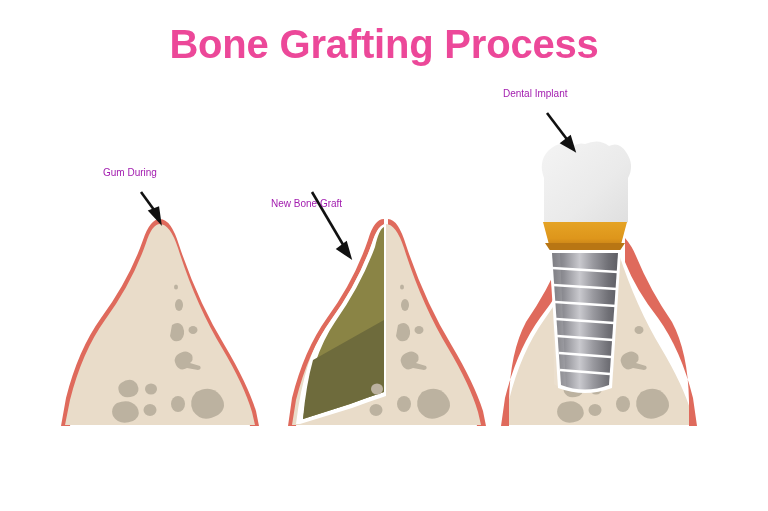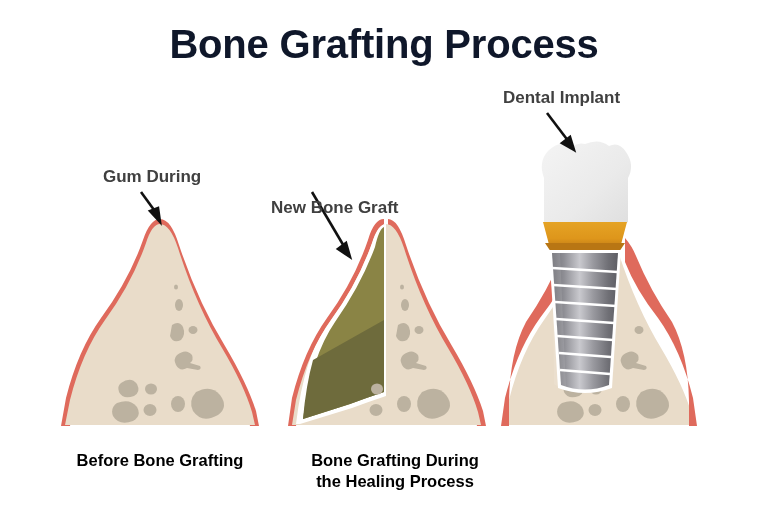--- a/index.html
+++ b/index.html
@@ -30,7 +30,7 @@
     font-size: 40px;
     font-weight: bold;
     letter-spacing: -0.2px;
-    color: #0f172a;
+    color: #ec4899;
   }
   .callout {
     position: absolute;

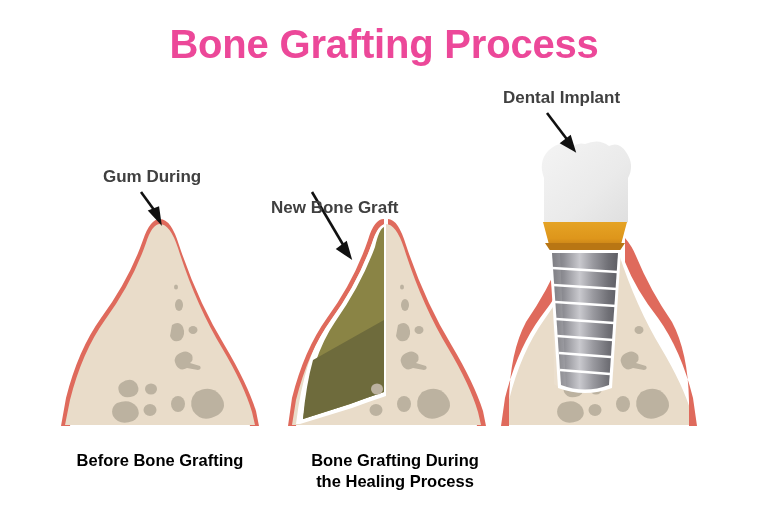--- a/index.html
+++ b/index.html
@@ -34,9 +34,9 @@
   }
   .callout {
     position: absolute;
-    font-size: 17px;
-    font-weight: bold;
-    color: #404040;
+    font-size: 10px;
+    font-weight: normal;
+    color: #a21caf;
     white-space: nowrap;
   }
   .callout-gum      { left: 103px; top: 167px; }

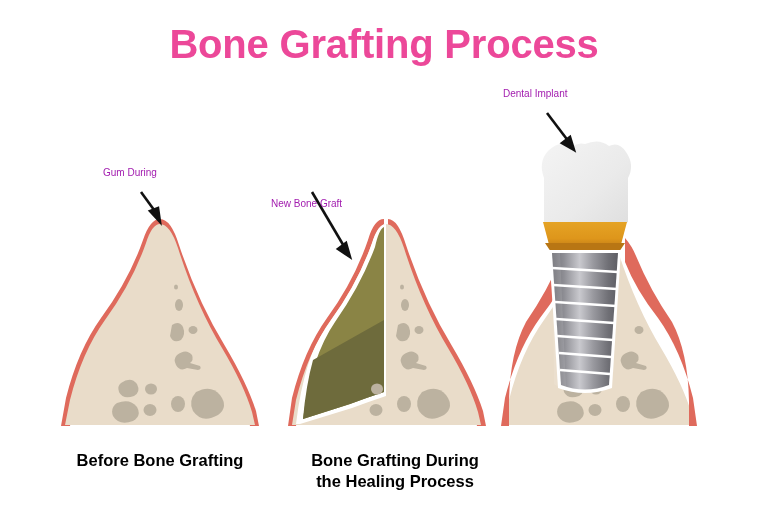--- a/index.html
+++ b/index.html
@@ -221,7 +221,6 @@
   <div class="callout callout-graft">New Bone Graft</div>
   <div class="callout callout-implant">Dental Implant</div>
 
-  <div class="caption caption-1">Before Bone Grafting</div>
   <div class="caption caption-2">Bone Grafting During
 the Healing Process</div>
 

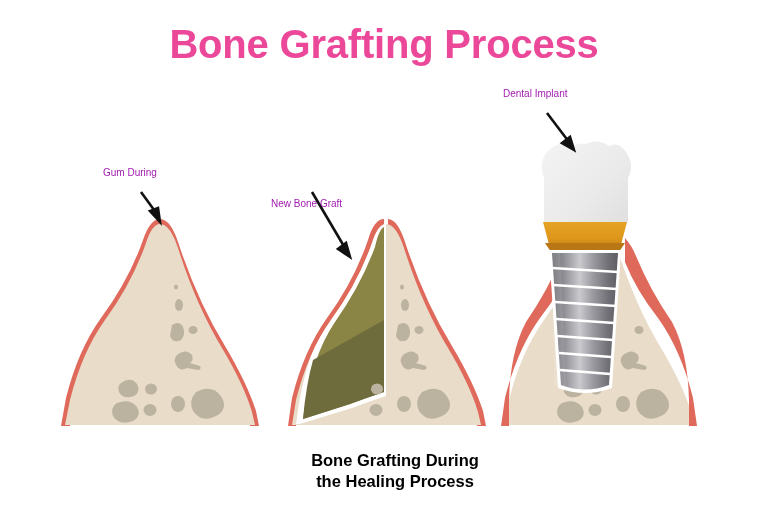--- a/index.html
+++ b/index.html
@@ -221,8 +221,6 @@
   <div class="callout callout-graft">New Bone Graft</div>
   <div class="callout callout-implant">Dental Implant</div>
 
-  <div class="caption caption-2">Bone Grafting During
-the Healing Process</div>
 
 </div>
 

